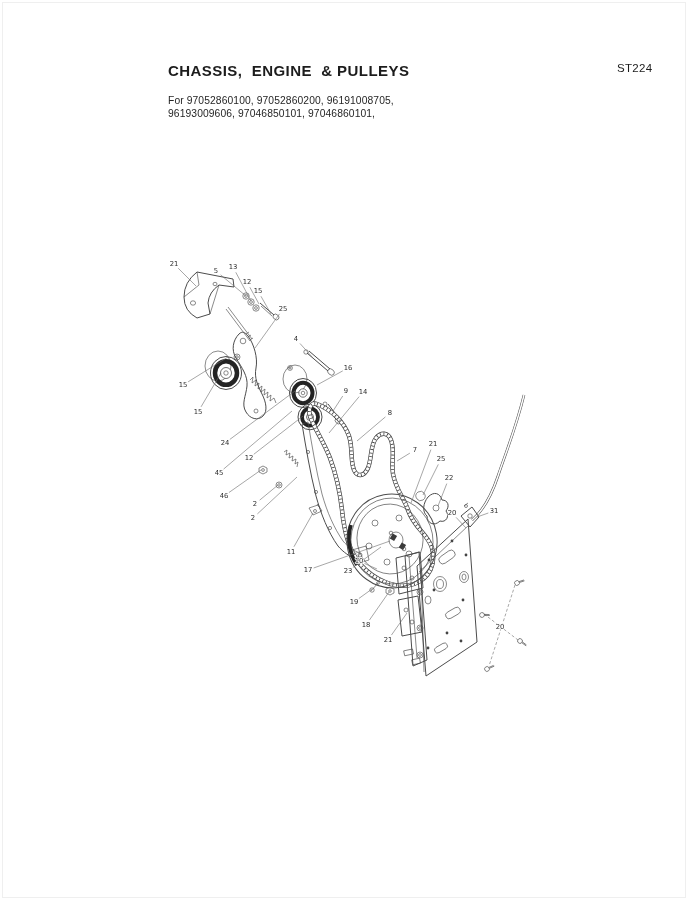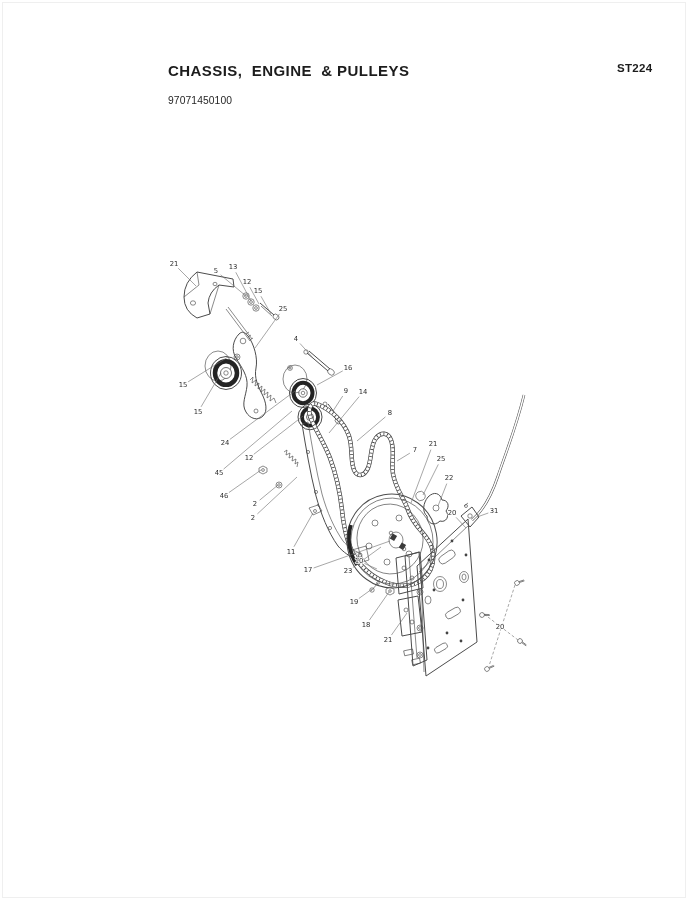--- a/index.html
+++ b/index.html
@@ -13,7 +13,7 @@
     letter-spacing:.45px;white-space:pre;
   }
   .header-model{
-    position:absolute;left:617px;top:62px;font-size:11.5px;font-weight:bold;color:#1c1c1c;letter-spacing:.3px;
+    position:absolute;left:617px;top:62px;font-size:11.5px;font-weight:normal;color:#1c1c1c;letter-spacing:.3px;
   }
   .applicability{
     position:absolute;left:168px;top:95px;font-size:10.3px;color:#262626;line-height:12.9px;letter-spacing:.1px;

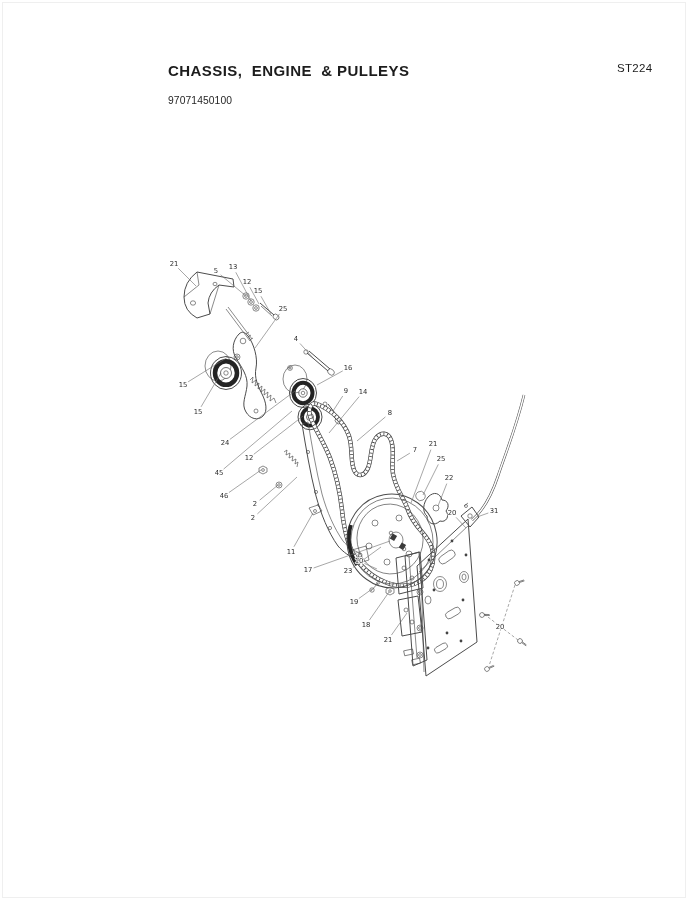--- a/index.html
+++ b/index.html
@@ -40,6 +40,7 @@
 <div class="header-model">ST224</div>
 
 <div class="applicability">
+  <div>For 97052860100, 97052860200, 96191008705,</div>
   <div>97071450100</div>
 </div>
 

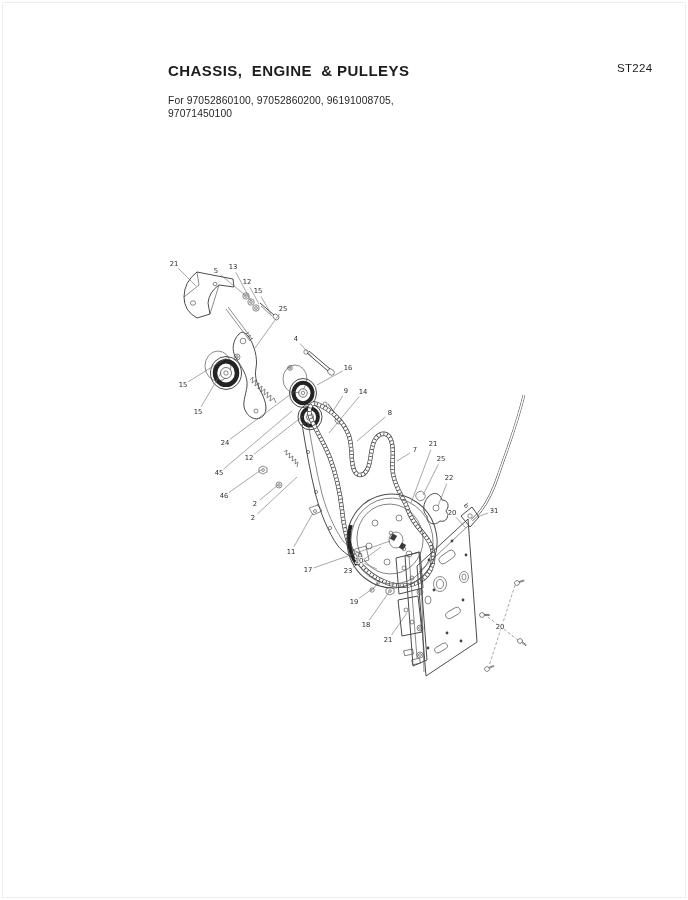--- a/index.html
+++ b/index.html
@@ -41,6 +41,7 @@
 
 <div class="applicability">
   <div>For 97052860100, 97052860200, 96191008705,</div>
+  <div>96193009606, 97046850101, 97046860101,</div>
   <div>97071450100</div>
 </div>
 

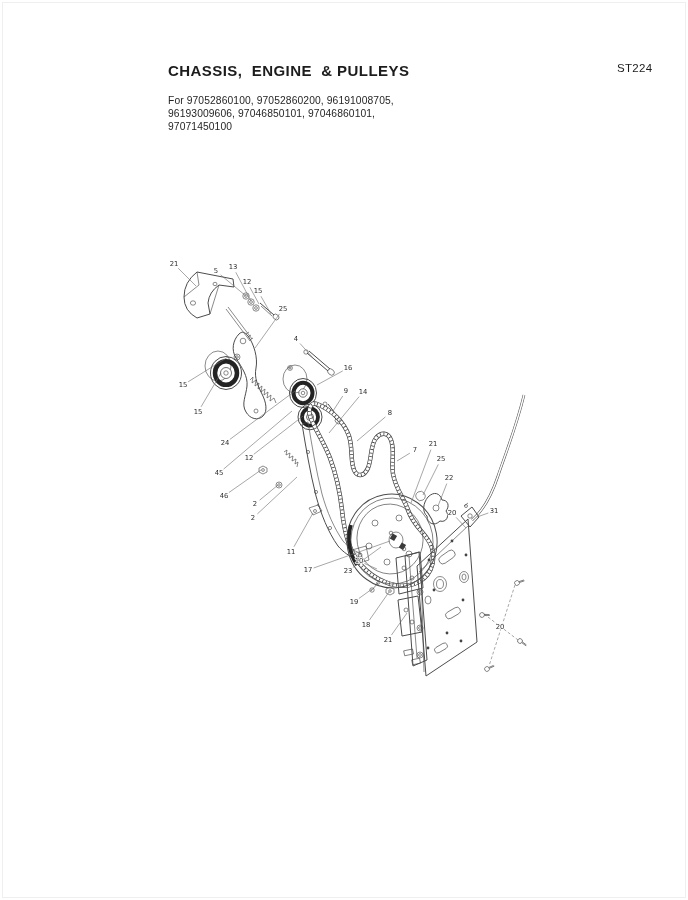--- a/index.html
+++ b/index.html
@@ -42,7 +42,6 @@
 <div class="applicability">
   <div>For 97052860100, 97052860200, 96191008705,</div>
   <div>96193009606, 97046850101, 97046860101,</div>
-  <div>97071450100</div>
 </div>
 
 <svg id="diagram-svg" width="688" height="900" viewBox="0 0 688 900" xmlns="http://www.w3.org/2000/svg">

